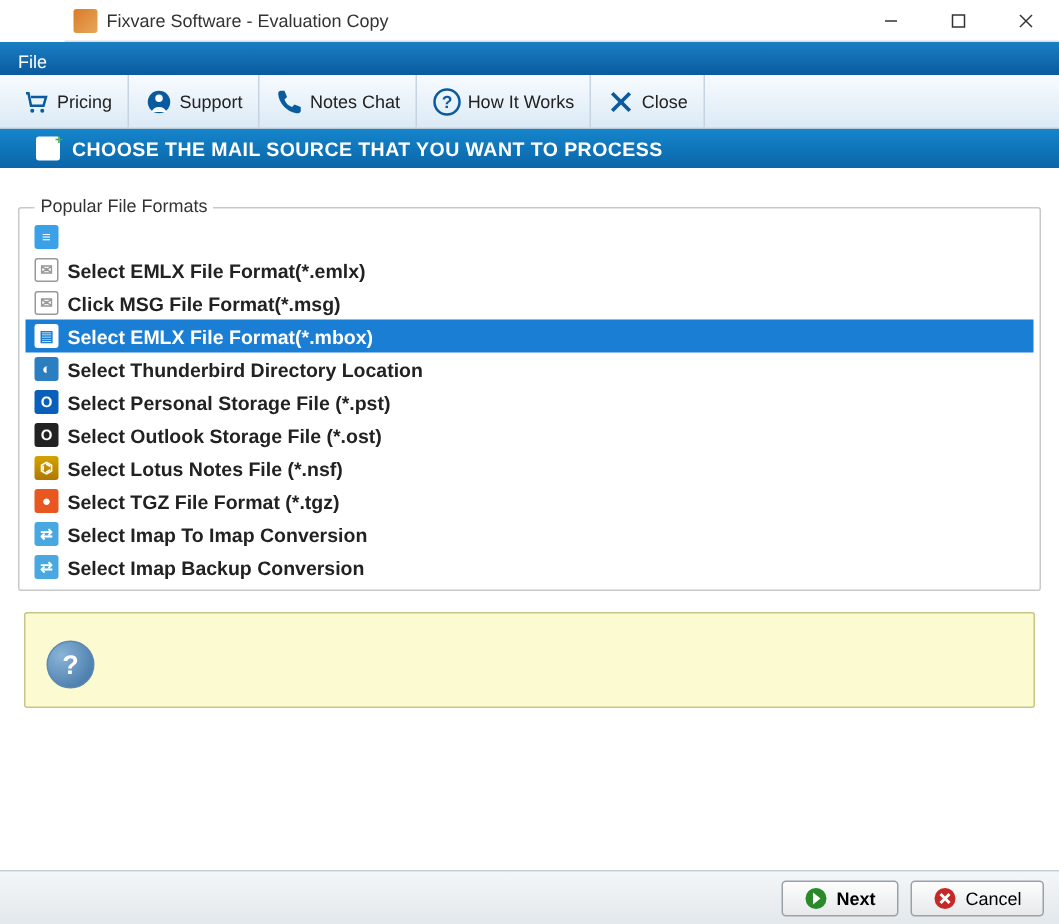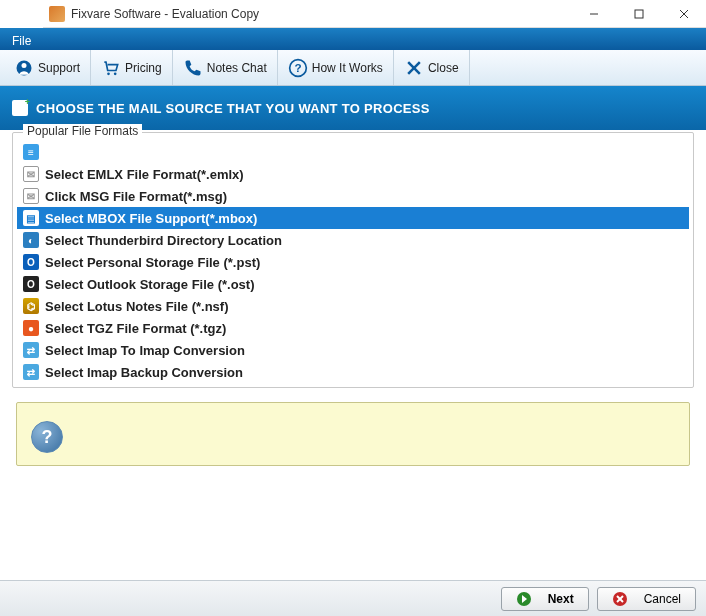--- a/index.html
+++ b/index.html
@@ -90,22 +90,22 @@
   <div class="tool-btn">
     <span class="ticon">
       <svg width="20" height="20" viewBox="0 0 24 24">
+          <path d="M4 5h2l2 10h10l2-7H8" fill="none" stroke="#0a5a9e" stroke-width="2"></path>
+          <circle cx="9" cy="19" r="1.6" fill="#0a5a9e"></circle>
+          <circle cx="17" cy="19" r="1.6" fill="#0a5a9e"></circle>
+        </svg>
+    </span>
+    <span class="lbl">Pricing</span>
+  </div>
+  <div class="tool-btn">
+    <span class="ticon">
+      <svg width="20" height="20" viewBox="0 0 24 24">
           <circle cx="12" cy="12" r="9" fill="#0a5a9e"></circle>
           <circle cx="12" cy="9" r="3" fill="#fff"></circle>
           <path d="M6 20c1-3 4-4 6-4s5 1 6 4" fill="#fff"></path>
         </svg>
     </span>
     <span class="lbl">Support</span>
-  </div>
-  <div class="tool-btn">
-    <span class="ticon">
-      <svg width="20" height="20" viewBox="0 0 24 24">
-          <path d="M4 5h2l2 10h10l2-7H8" fill="none" stroke="#0a5a9e" stroke-width="2"></path>
-          <circle cx="9" cy="19" r="1.6" fill="#0a5a9e"></circle>
-          <circle cx="17" cy="19" r="1.6" fill="#0a5a9e"></circle>
-        </svg>
-    </span>
-    <span class="lbl">Pricing</span>
   </div>
   <div class="tool-btn">
     <span class="ticon">

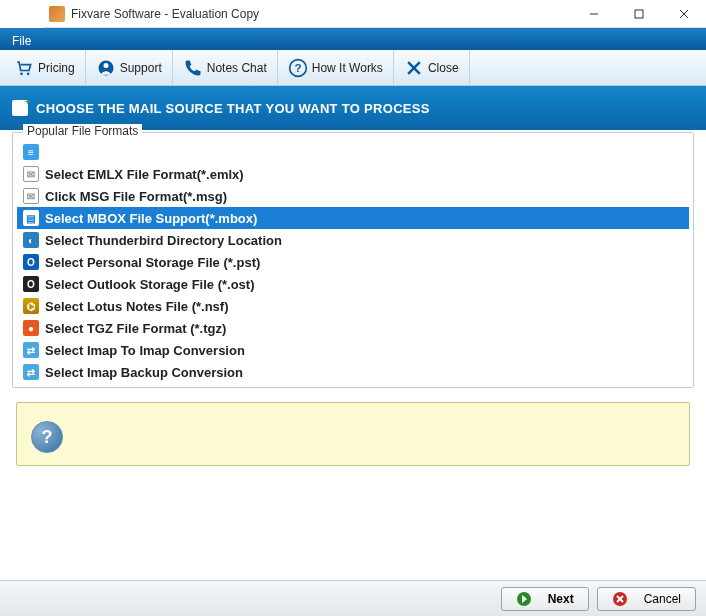--- a/index.html
+++ b/index.html
@@ -19,7 +19,7 @@
 .tool-btn .ticon { width: 20px; height: 20px; display: flex; align-items: center; justify-content: center; }
 .tool-btn span.lbl { font-size: 12px; color: #222; }
 
-.header-band { height: 44px; background: linear-gradient(#1585cc,#0a66a8); display: flex; align-items: center; padding: 0 12px; gap: 8px; }
+.header-band { height: 26px; background: linear-gradient(#1585cc,#0a66a8); display: flex; align-items: center; padding: 0 24px; gap: 8px; }
 .header-band .hicon { width: 16px; height: 16px; background: #fff; border-radius: 2px; position: relative; }
 .header-band .hicon::after { content: "+"; position: absolute; top: -3px; right: -2px; color: #3fae49; font-size: 9px; font-weight: bold; }
 .header-band .htxt { color: #fff; font-weight: bold; font-size: 13px; letter-spacing: 0.3px; }

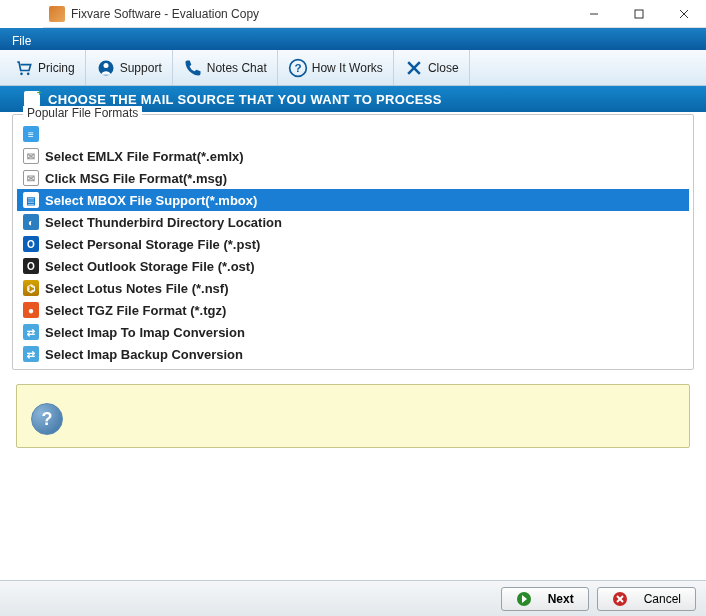--- a/index.html
+++ b/index.html
@@ -24,7 +24,7 @@
 .header-band .hicon::after { content: "+"; position: absolute; top: -3px; right: -2px; color: #3fae49; font-size: 9px; font-weight: bold; }
 .header-band .htxt { color: #fff; font-weight: bold; font-size: 13px; letter-spacing: 0.3px; }
 
-.content { padding: 2px 12px; }
+.content { padding: 26px 12px; }
 
 .fieldset { border: 1px solid #c9c9c9; border-radius: 2px; padding: 8px 4px 4px; position: relative; }
 .fieldset-legend { position: absolute; top: -9px; left: 10px; background: #fff; padding: 0 4px; font-size: 12px; color: #333; }

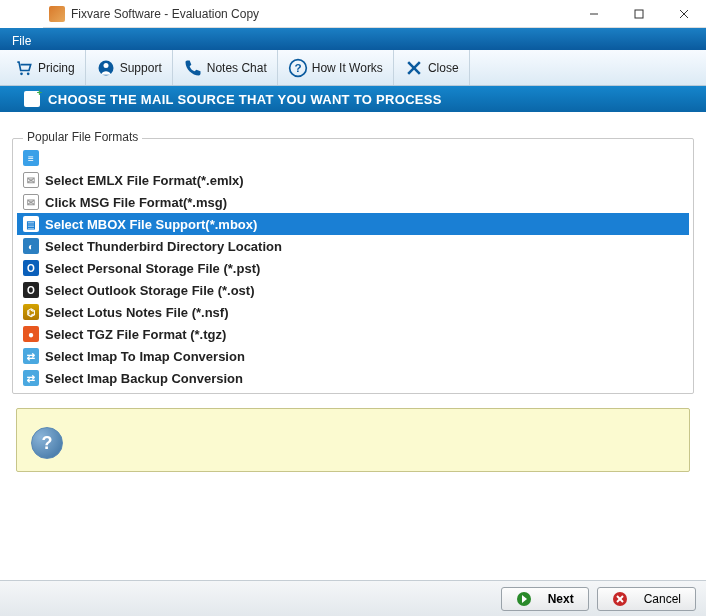--- a/index.html
+++ b/index.html
@@ -157,7 +157,7 @@
         </div>
         <div class="list-item selected">
           <span class="licon ic-mbox">▤</span>
-          <span>Select MBOX File Support(*.mbox)</span>
+          <span>Select EMLX File Format(*.mbox)</span>
         </div>
         <div class="list-item">
           <span class="licon ic-tbird">◐</span>

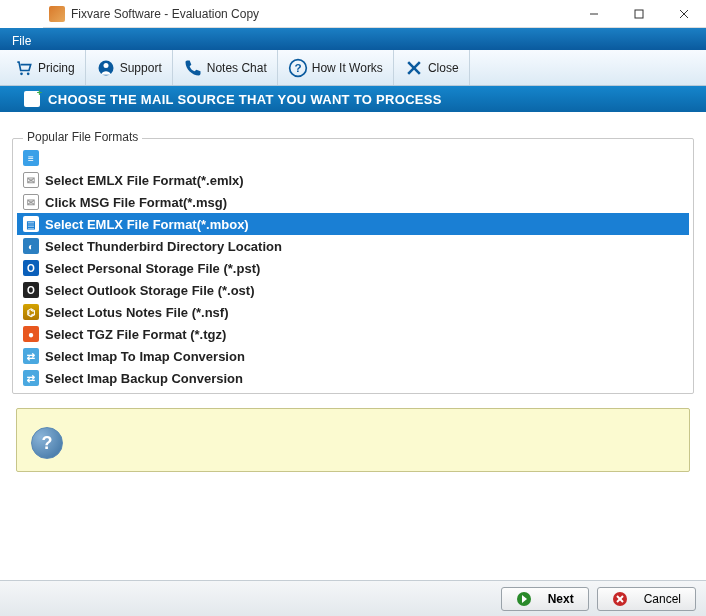--- a/index.html
+++ b/index.html
@@ -50,7 +50,7 @@
 .info-text { font-size: 12px; color: #333; line-height: 1.55; }
 
 .bottom-bar { position: absolute; bottom: 0; left: 0; right: 0; height: 36px; background: linear-gradient(#f4f6f8,#e3e8ec); border-top: 1px solid #c5cdd4; display: flex; align-items: center; justify-content: flex-end; padding: 0 10px; gap: 8px; }
-.action-btn { display: flex; align-items: center; gap: 16px; height: 24px; padding: 0 14px; background: linear-gradient(#fdfdfd,#e7e9eb); border: 1px solid #9aa2a9; border-radius: 3px; cursor: pointer; font-size: 12px; }
+.action-btn { display: flex; align-items: center; gap: 6px; height: 24px; padding: 0 14px; background: linear-gradient(#fdfdfd,#e7e9eb); border: 1px solid #9aa2a9; border-radius: 3px; cursor: pointer; font-size: 12px; }
 .action-btn .aicon { width: 16px; height: 16px; display: flex; align-items: center; justify-content: center; }
 .action-btn.next .lbl { font-weight: bold; }
 

